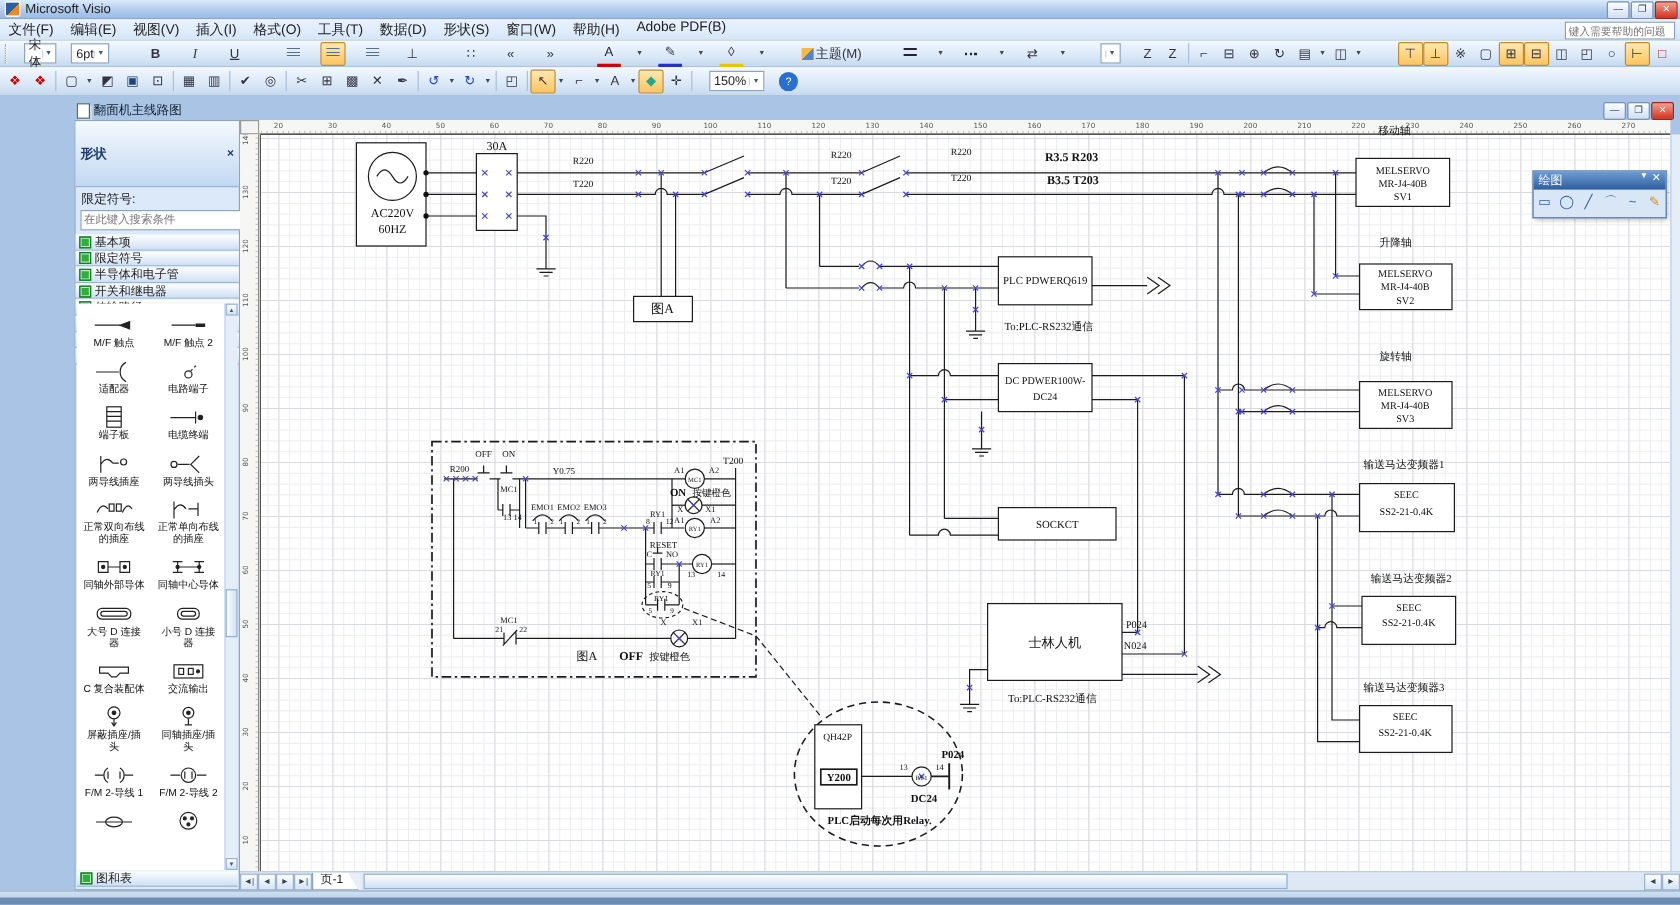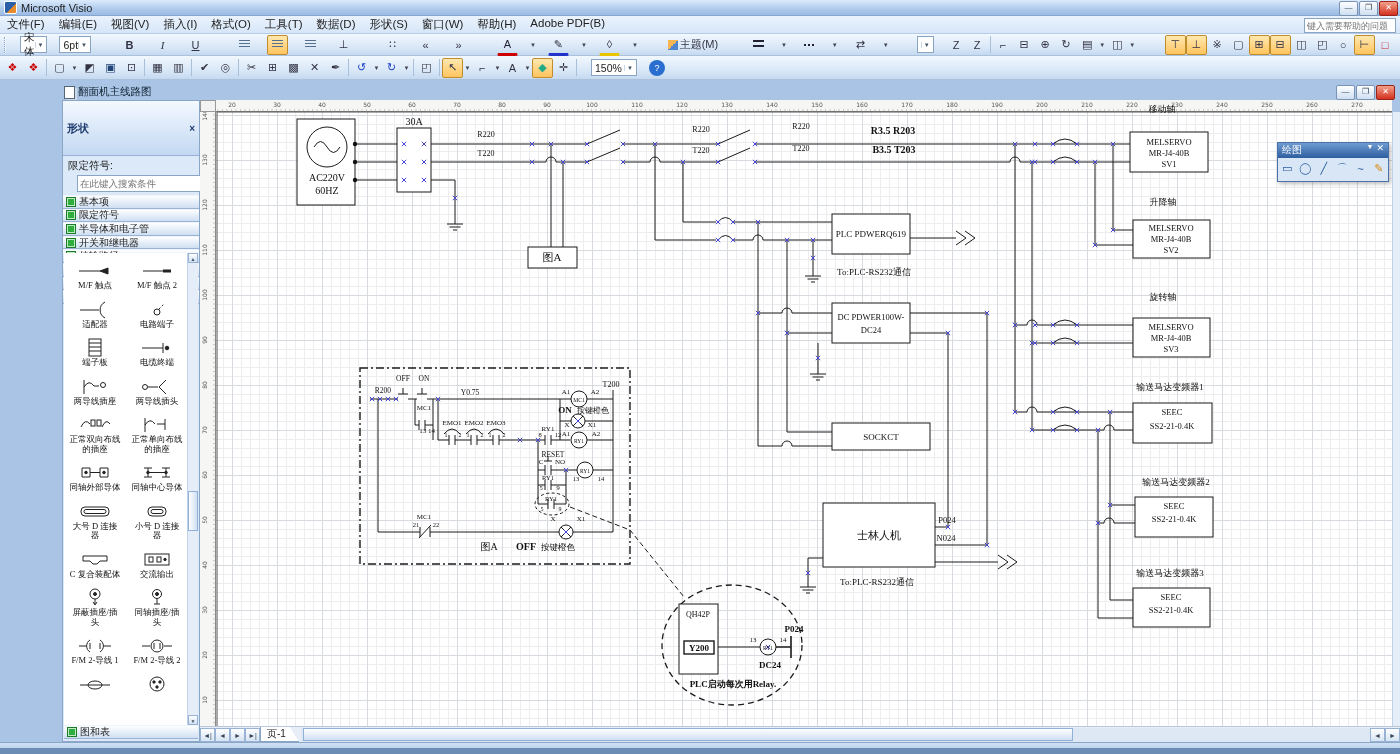--- a/index.html
+++ b/index.html
@@ -49,7 +49,7 @@
     display:flex;align-items:center;padding:17px 4px;font-weight:bold;color:#1e3c6e;font-size:11px;}
   #shapes-header .x{margin-left:auto;color:#1e3c6e;font-size:10px;font-weight:bold;}
   #searchlbl{padding:3px 5px 1px;font-size:10.5px;}
-  #searchrow{display:flex;align-items:center;gap:2px;padding:1px 4px 3px;margin-left:10px;}
+  #searchrow{display:flex;align-items:center;gap:2px;padding:1px 4px 3px;}
   #searchbox{flex:1;height:15px;border:1px solid #8aa4c4;background:#fff;font-size:9.5px;color:#555;padding:0 2px;font-family:inherit;}
   #searchbtn{width:16px;height:15px;background:linear-gradient(#7ed06e,#2f9e3a);border:1px solid #1c7a28;color:#fff;
     font-size:9px;line-height:14px;text-align:center;border-radius:2px;}

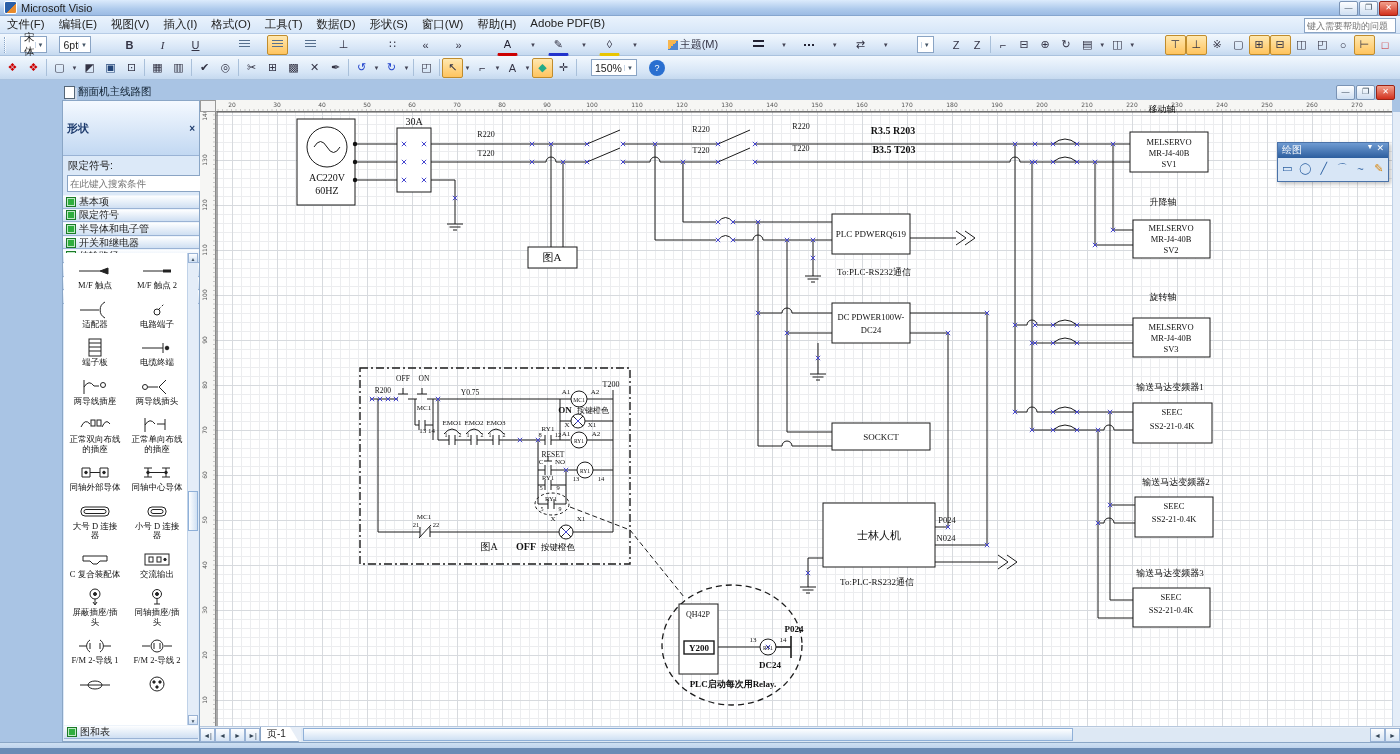--- a/index.html
+++ b/index.html
@@ -60,7 +60,7 @@
     display:flex;flex-wrap:wrap;align-content:flex-start;padding-top:6px;}
   .sitem{width:62px;text-align:center;margin-bottom:7px;}
   .sitem .sic{height:22px;display:flex;align-items:center;justify-content:center;}
-  .sitem .slb{font-size:8.5px;line-height:1.12;white-space:pre-line;color:#111;font-family:Liberation Serif, serif;}
+  .sitem .slb{font-size:8.5px;line-height:1.12;white-space:pre-line;color:#111;}
   #stencil-scroll{position:absolute;right:1px;top:152px;width:10px;bottom:16px;background:#e4edf8;border-left:1px solid #c0d2e8;}
   .scr-arrow{position:absolute;left:0;width:10px;height:10px;font-size:5px;text-align:center;line-height:10px;color:#456;
     background:linear-gradient(#fdfeff,#cfdff2);border:1px solid #9ab3d5;box-sizing:border-box;}

